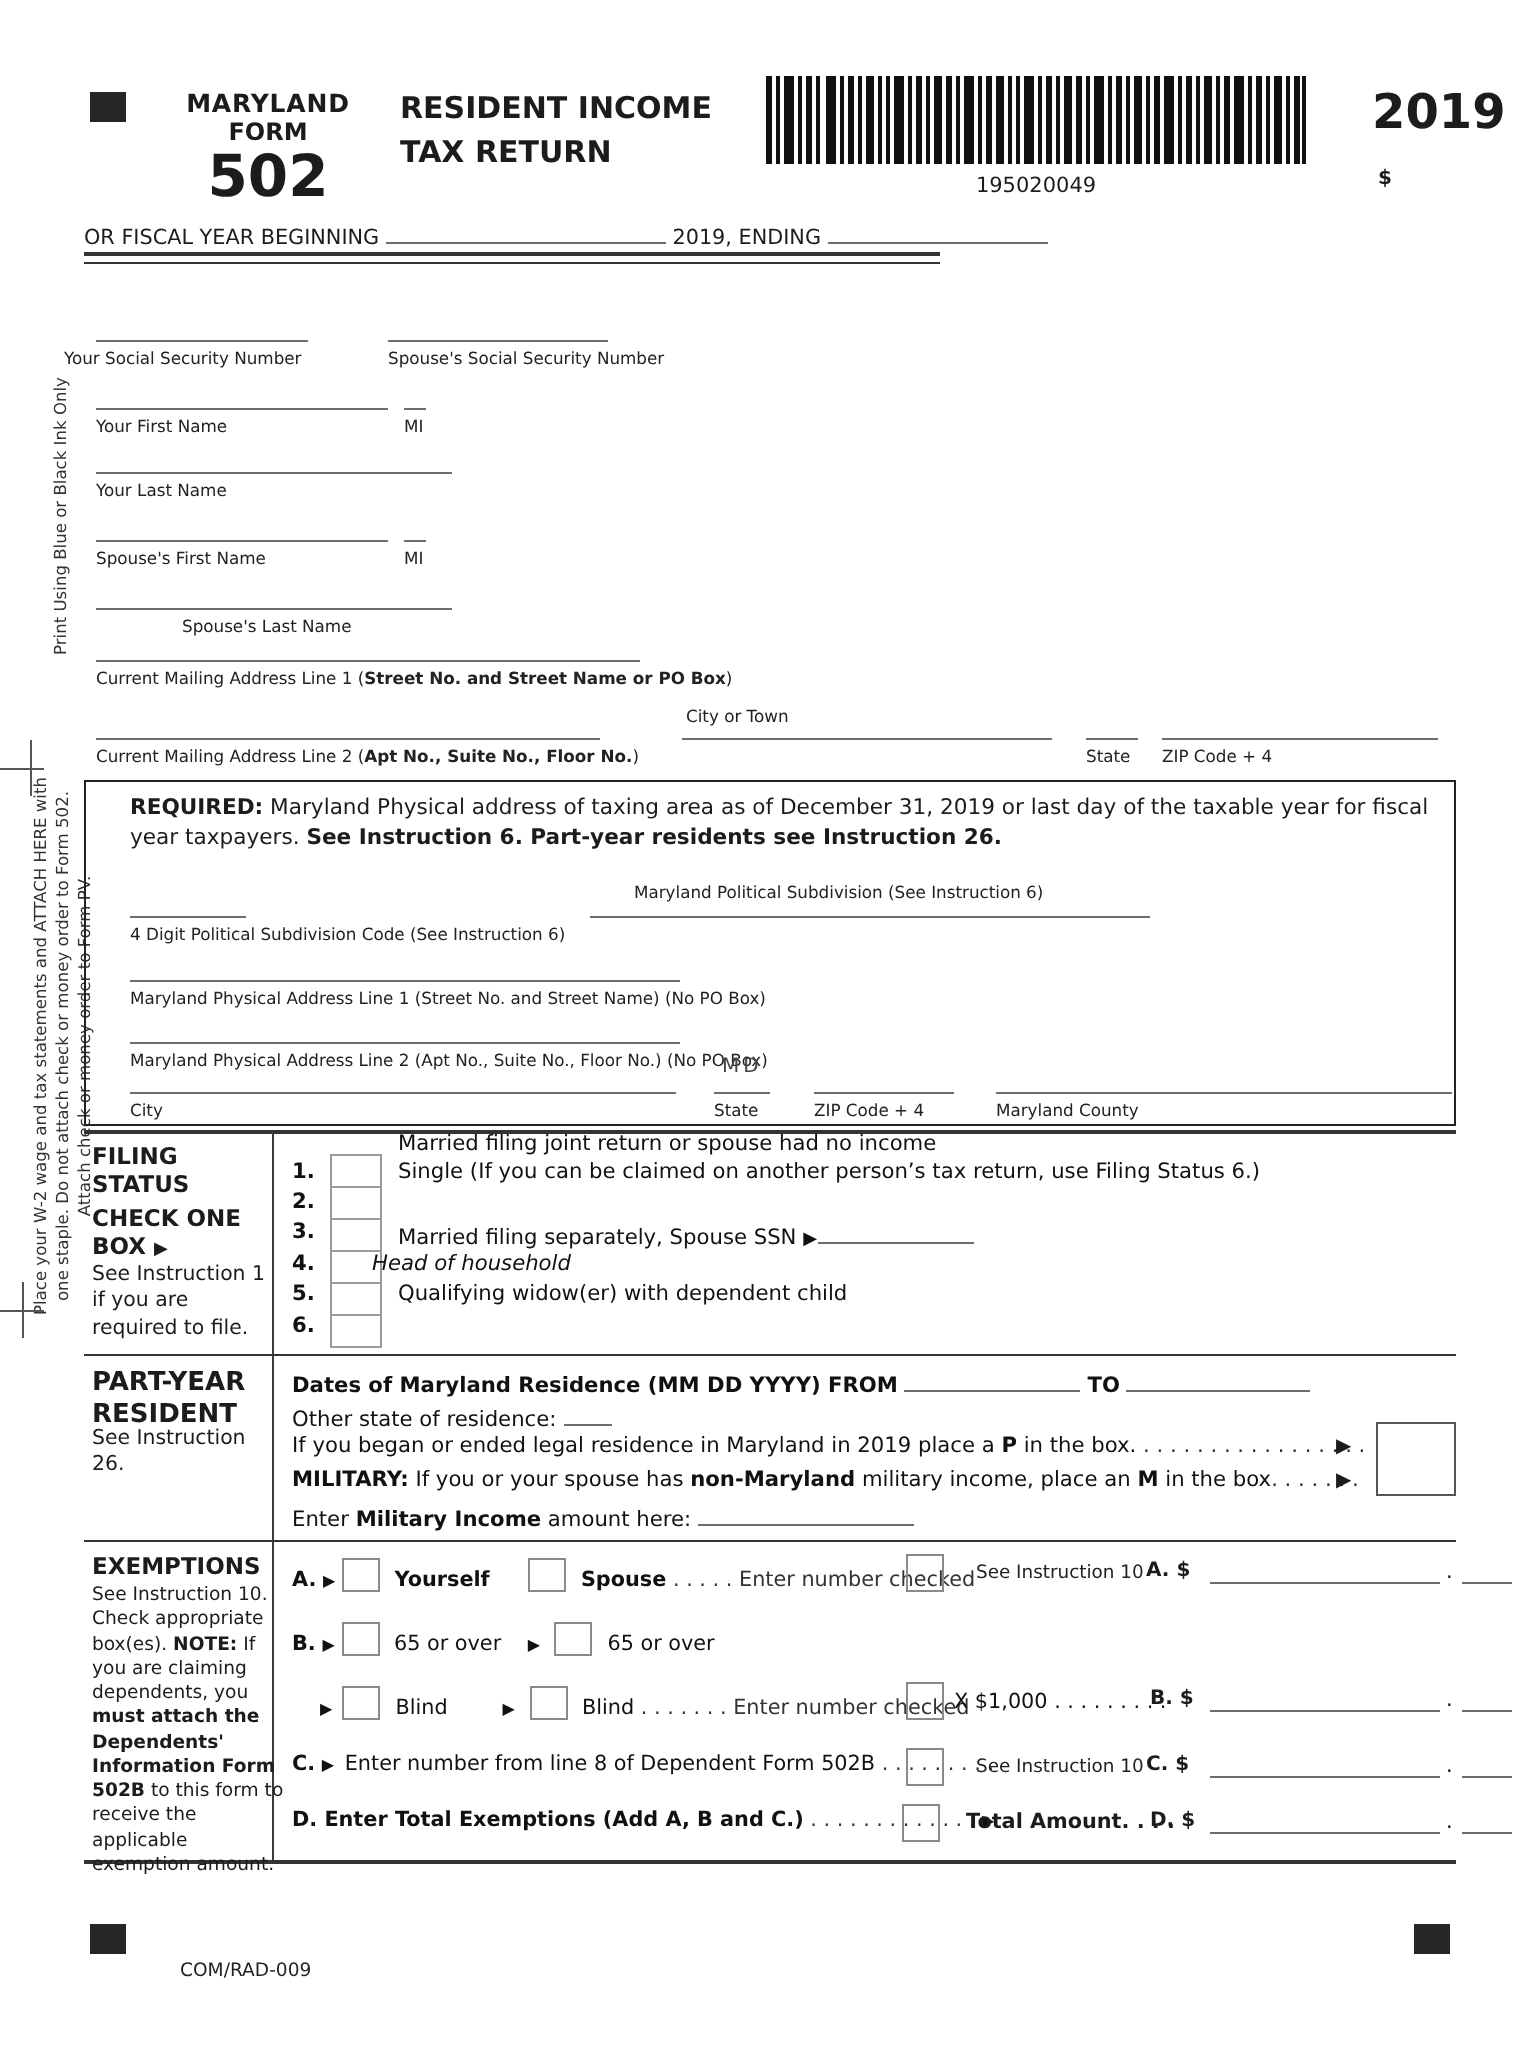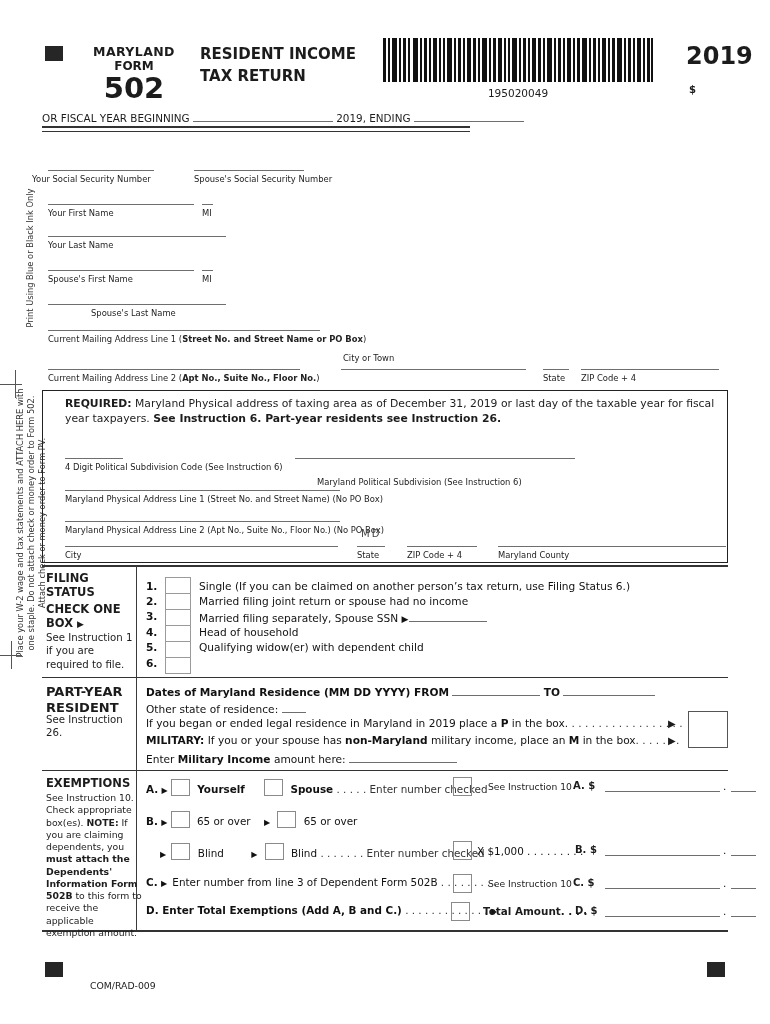--- a/index.html
+++ b/index.html
@@ -166,7 +166,7 @@
   <div class="ln" style="left:65px;top:458px;width:58px;"></div>
   <div class="a s" style="left:65px;top:462px;">4 Digit Political Subdivision Code (See Instruction 6)</div>
   <div class="ln" style="left:295px;top:458px;width:280px;"></div>
-  <div class="a s" style="left:295px;top:477px;padding-left:22px;">Maryland Political Subdivision (See Instruction 6)</div>
+  <div class="a s" style="left:295px;top:441px;padding-left:22px;">Maryland Political Subdivision (See Instruction 6)</div>
 
   <div class="ln" style="left:65px;top:490px;width:275px;"></div>
   <div class="a s" style="left:65px;top:494px;">Maryland Physical Address Line 1 (Street No. and Street Name) (No PO Box)</div>

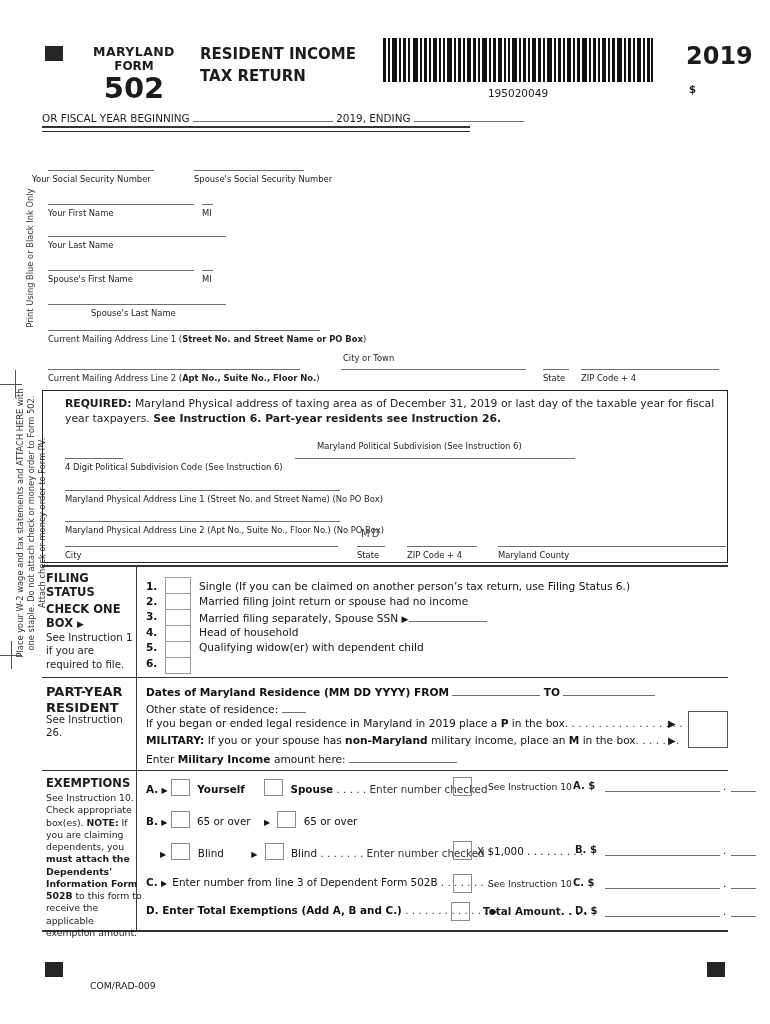--- a/index.html
+++ b/index.html
@@ -212,7 +212,7 @@
   <div class="a t b" style="left:146px;top:580px;">1.</div>
   <div class="a t" style="left:199px;top:580px;">Single (If you can be claimed on another person’s tax return, use Filing Status 6.)</div>
   <div class="a t b" style="left:146px;top:595px;">2.</div>
-  <div class="a t" style="left:199px;top:595px;text-align:center;">Married filing joint return or spouse had no income</div>
+  <div class="a t" style="left:199px;top:566px;text-align:center;">Married filing joint return or spouse had no income</div>
   <div class="a t b" style="left:146px;top:610px;">3.</div>
   <div class="a t" style="left:199px;top:610px;">
     <span>Married filing separately, Spouse SSN</span>

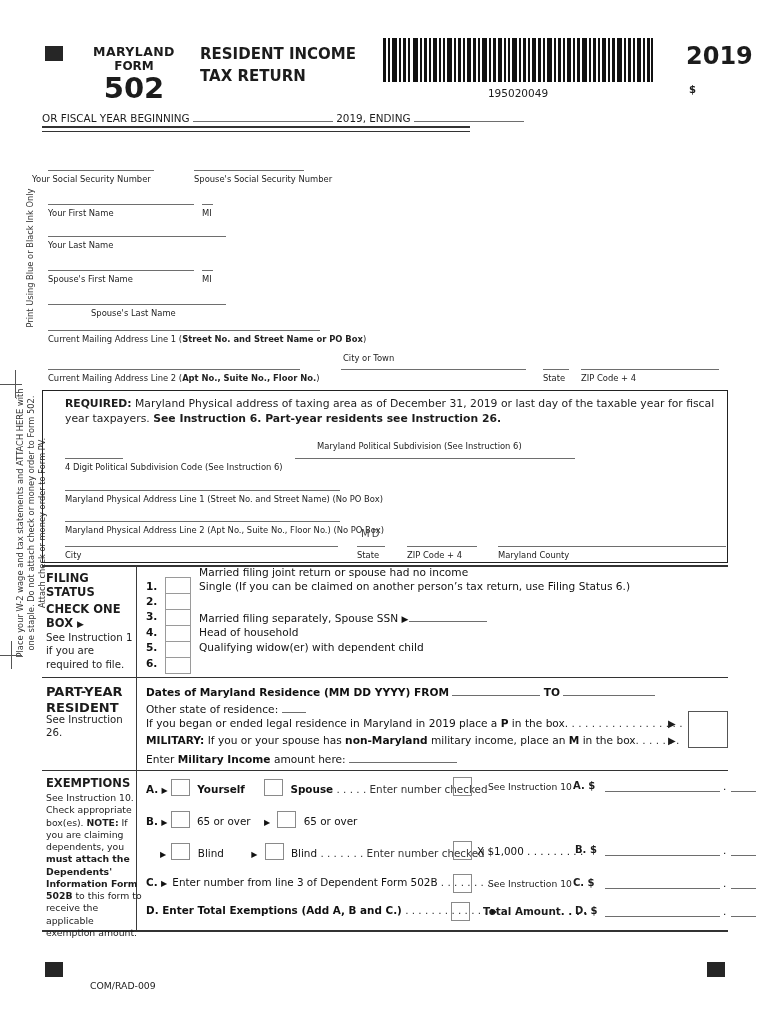--- a/index.html
+++ b/index.html
@@ -219,7 +219,7 @@
     <span style="font-size:9px;">▶</span><span class="uln" style="width:78px;"></span>
   </div>
   <div class="a t b" style="left:146px;top:626px;">4.</div>
-  <div class="a t" style="left:199px;top:626px;">Head of household</div>
+  <div class="a t" style="left:186px;top:626px;font-style:italic;">Head of household</div>
   <div class="a t b" style="left:146px;top:641px;">5.</div>
   <div class="a t" style="left:199px;top:641px;">Qualifying widow(er) with dependent child</div>
   <div class="a t b" style="left:146px;top:657px;">6.</div>

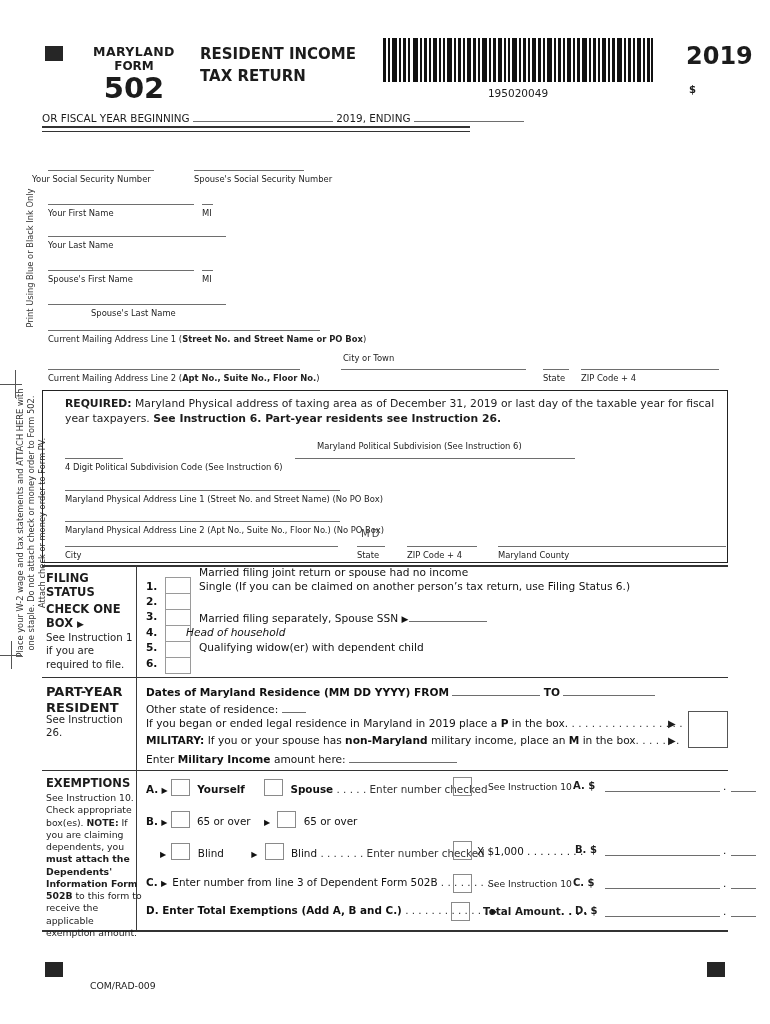--- a/index.html
+++ b/index.html
@@ -304,7 +304,7 @@
   <div class="a t2" style="left:146px;top:876px;">
     <span class="b">C.</span>
     <span style="font-size:8px;">▶</span>
-    <span style="margin-left:2px;">Enter number from line 3 of Dependent Form 502B</span>
+    <span style="margin-left:2px;">Enter number from line 8 of Dependent Form 502B</span>
     <span class="dots"> . . . . . . . . .</span>
   </div>
   <div class="a" style="left:453px;top:874px;width:17px;height:17px;border:1px solid #8a8a8a;"></div>

